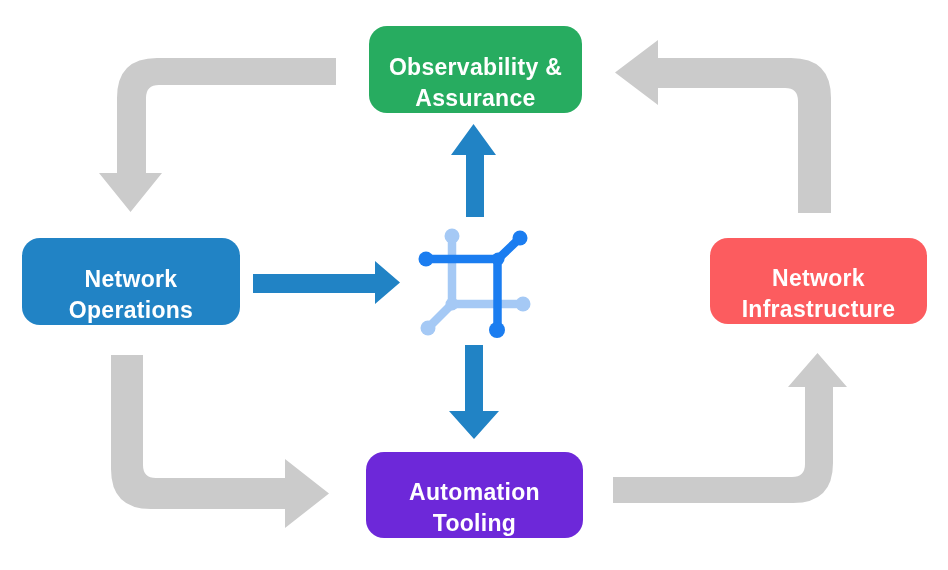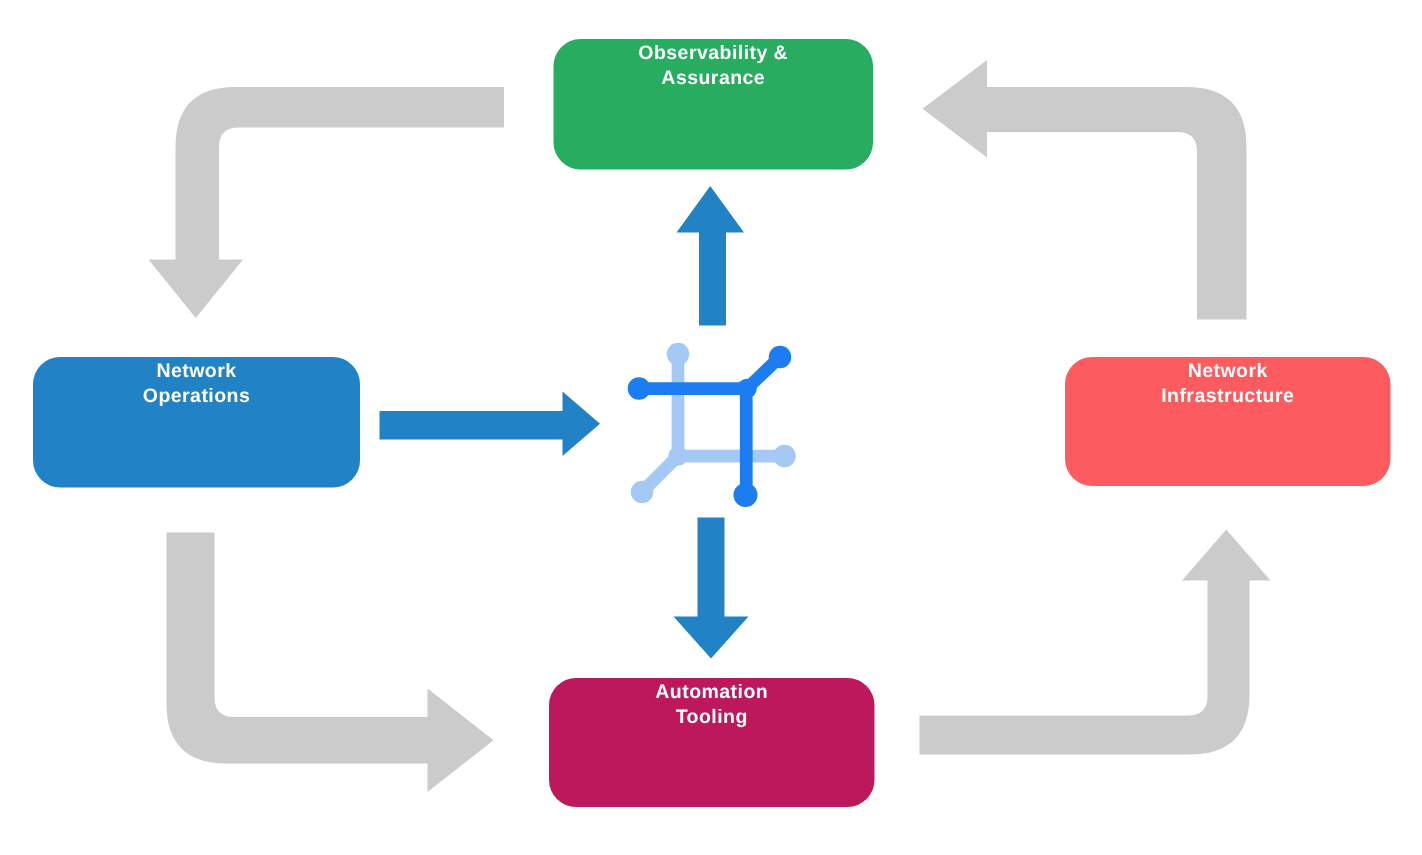--- a/index.html
+++ b/index.html
@@ -25,13 +25,13 @@
   .node {
     position: absolute;
     display: flex;
-    align-items: flex-start;
+    align-items: flex-end;
     justify-content: center;
     border-radius: 18px;
     color: #ffffff;
     text-align: center;
     white-space: pre-line;
-    font-size: 13px;
+    font-size: 23px;
     font-weight: 600;
     letter-spacing: 0.3px;
     line-height: 1.32;

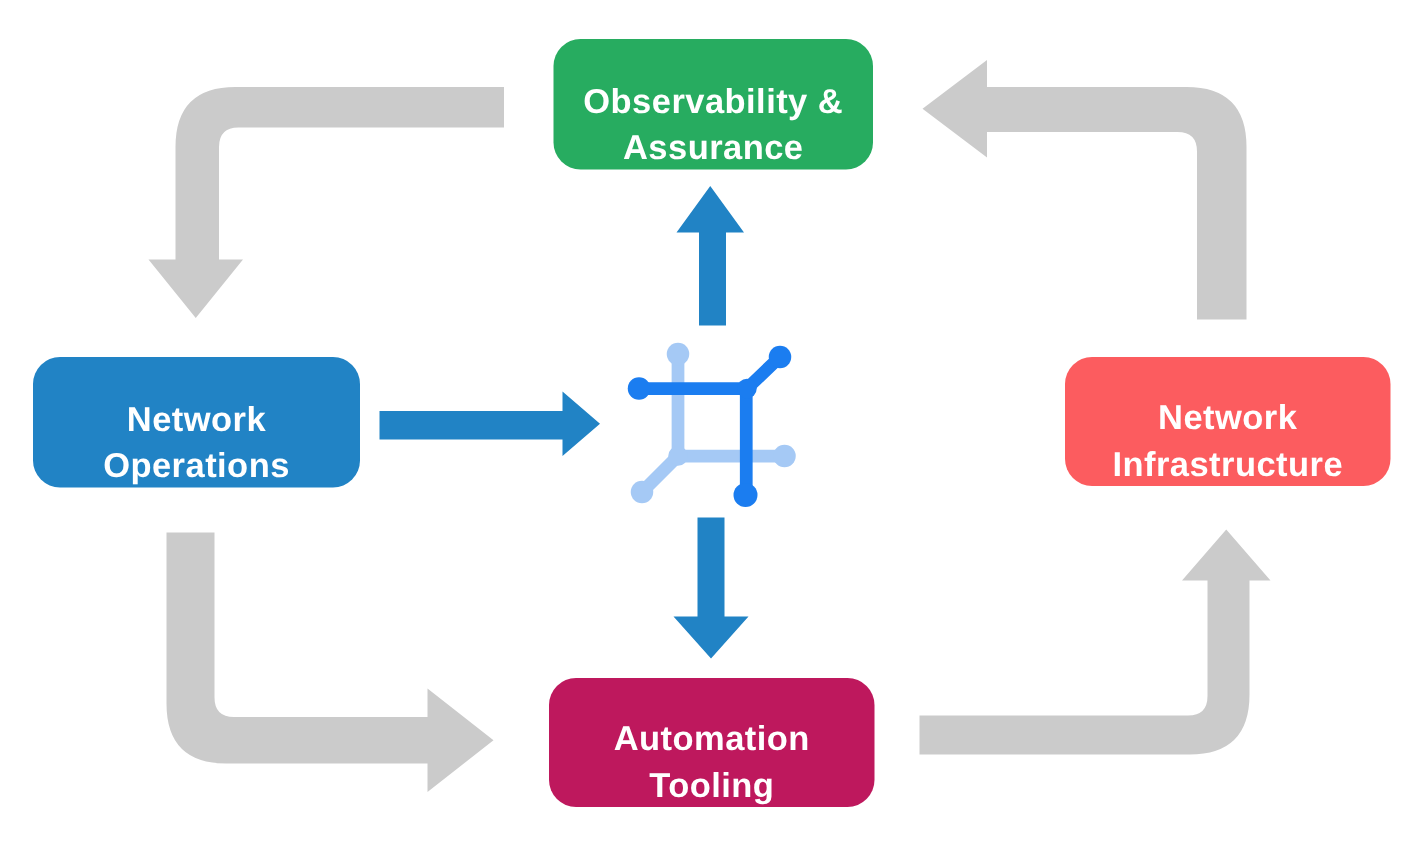--- a/index.html
+++ b/index.html
@@ -102,7 +102,7 @@
 Infrastructure</span>
   </div>
 
-  <div class="node node-automation" style="background-color: #be185d; color: rgb(255, 255, 255);">
+  <div class="node node-automation" style="background-color: #6d28d9; color: rgb(255, 255, 255);">
     <span>Automation
 Tooling</span>
   </div>

